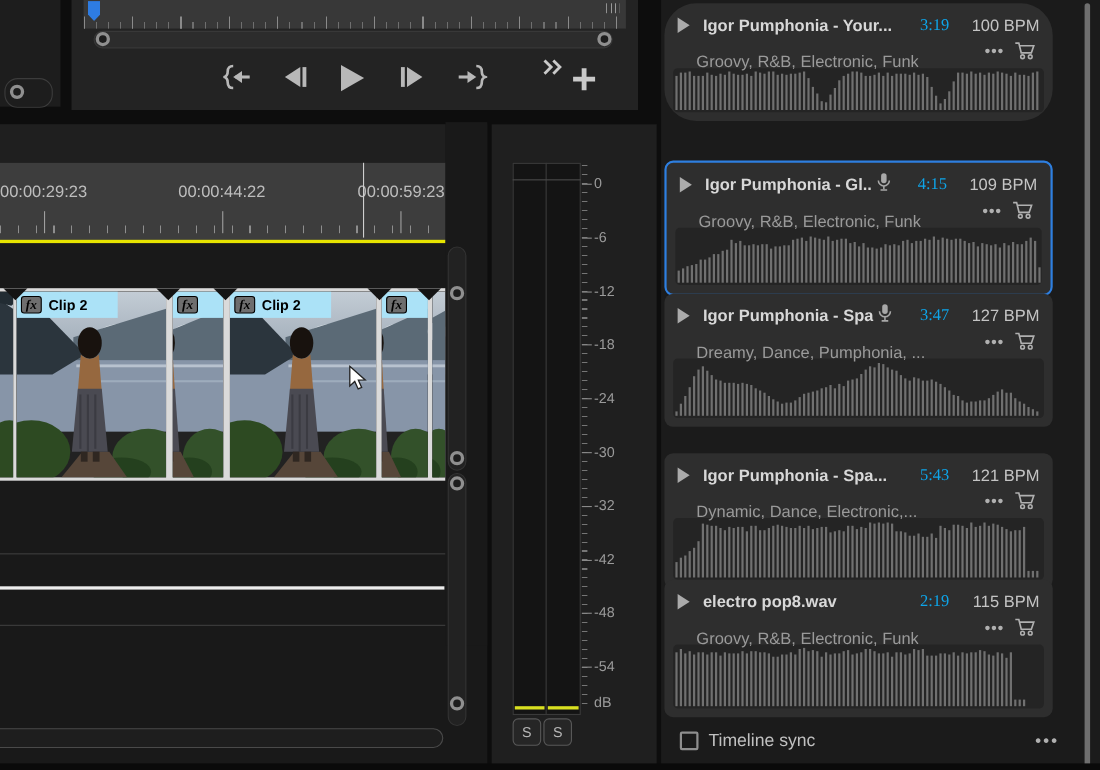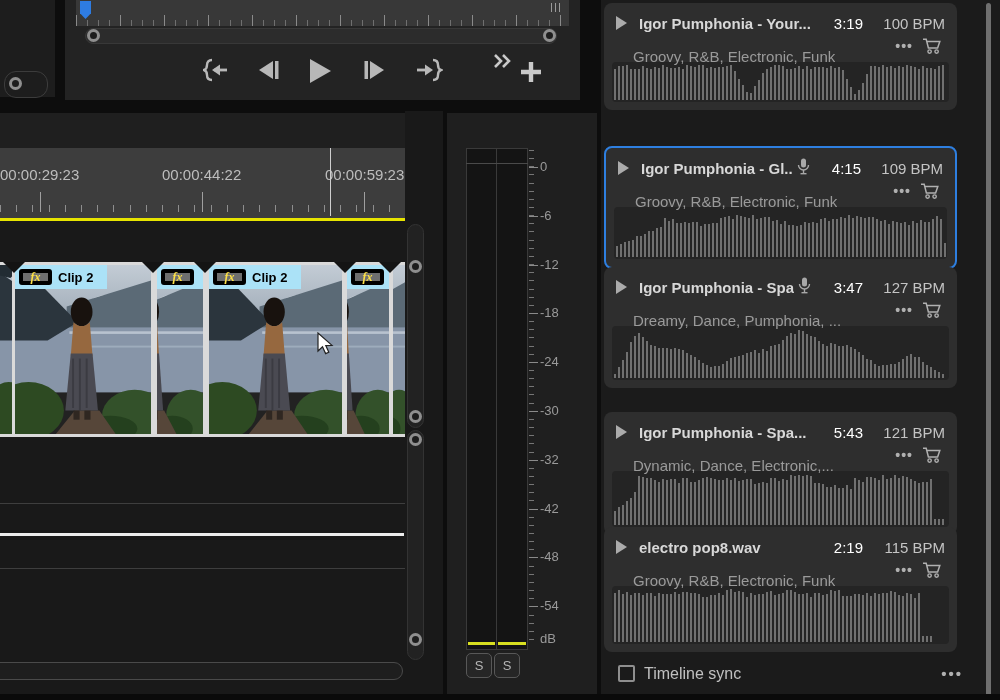--- a/index.html
+++ b/index.html
@@ -442,7 +442,7 @@
 
 <div class="abs" id="audioPanel">
   <div id="cards">
-  <div class="card" style="top: 3px;">
+  <div class="card" style="top: 3px; border-radius: 29px;">
     <div class="cardHead">
       <div class="row1">
         <span class="playTri"></span>

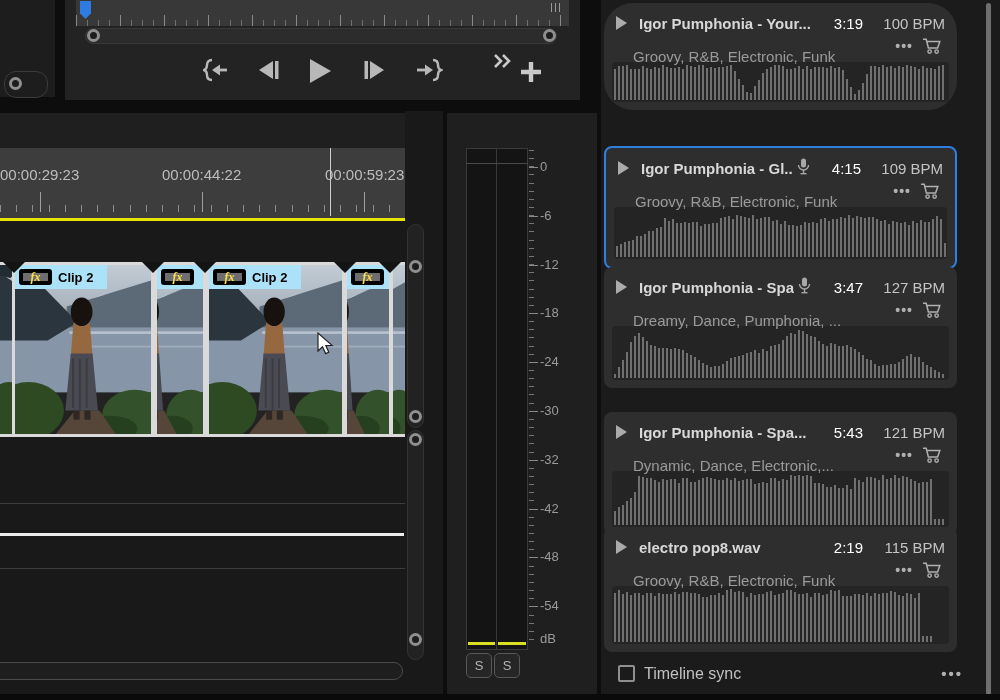--- a/index.html
+++ b/index.html
@@ -78,7 +78,7 @@
   .playTri{width:0;height:0;border-top:7px solid transparent;border-bottom:7px solid transparent;border-left:11px solid #ababab;margin-right:6px;flex:none;}
   .title{color:#d8d8d8;font-size:15px;font-weight:bold;white-space:nowrap;overflow:hidden;flex:0 1 auto;}
   .micIc{flex:none;margin-left:-2px;}
-  .dur{color:#ffffff;font-size:15px;margin-left:auto;flex:none;}
+  .dur{color:#0ea5e9;font-size:15px;margin-left:auto;flex:none;font-family:Liberation Serif, serif;}
   .bpm{color:#c4c4c4;font-size:15px;width:76px;text-align:right;flex:none;}
   .row2{display:flex;align-items:center;gap:6px;height:24px;padding-left:17px;}
   .tags{color:#9a9a9a;font-size:15px;white-space:nowrap;overflow:hidden;flex:0 1 auto;margin-top:20px;}

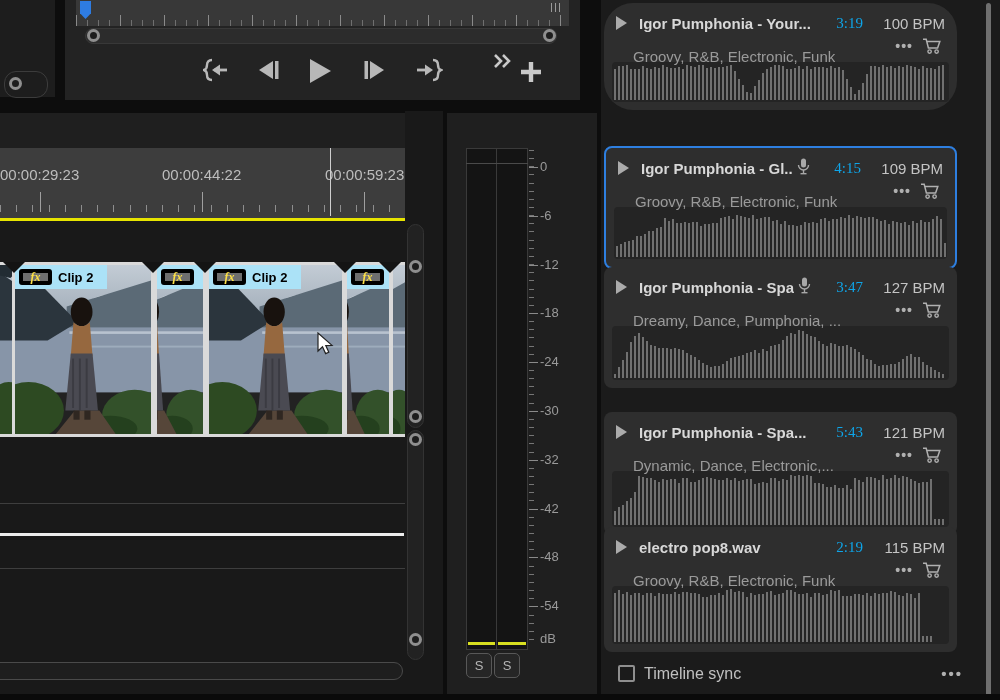--- a/index.html
+++ b/index.html
@@ -42,8 +42,8 @@
   .clip{position:absolute;top:3px;height:169px;overflow:hidden;background:#222;}
   .clip svg{position:absolute;left:0;top:0;width:100%;height:100%;}
   .clipHead{position:absolute;left:0;top:0;height:24px;background:#abe2f7;display:flex;align-items:center;gap:6px;padding-left:4px;box-sizing:border-box;}
-  .fxBadge{width:33px;height:16px;background:#6e6e6e;border:4px solid #000000;border-radius:3px;
-     color:#fde047;font-family:"Liberation Serif",serif;font-style:italic;font-weight:bold;font-size:12px;
+  .fxBadge{width:19px;height:16px;background:#6e6e6e;border:1px solid #000000;border-radius:3px;
+     color:#000000;font-family:"Liberation Serif",serif;font-style:italic;font-weight:bold;font-size:12px;
      display:flex;align-items:center;justify-content:center;box-sizing:border-box;}
   .clipLabel{color:#000;font-size:13px;font-weight:bold;white-space:nowrap;}
   .notch{position:absolute;top:0;width:0;height:0;border-left:11px solid transparent;border-right:11px solid transparent;border-top:11px solid #141414;}

